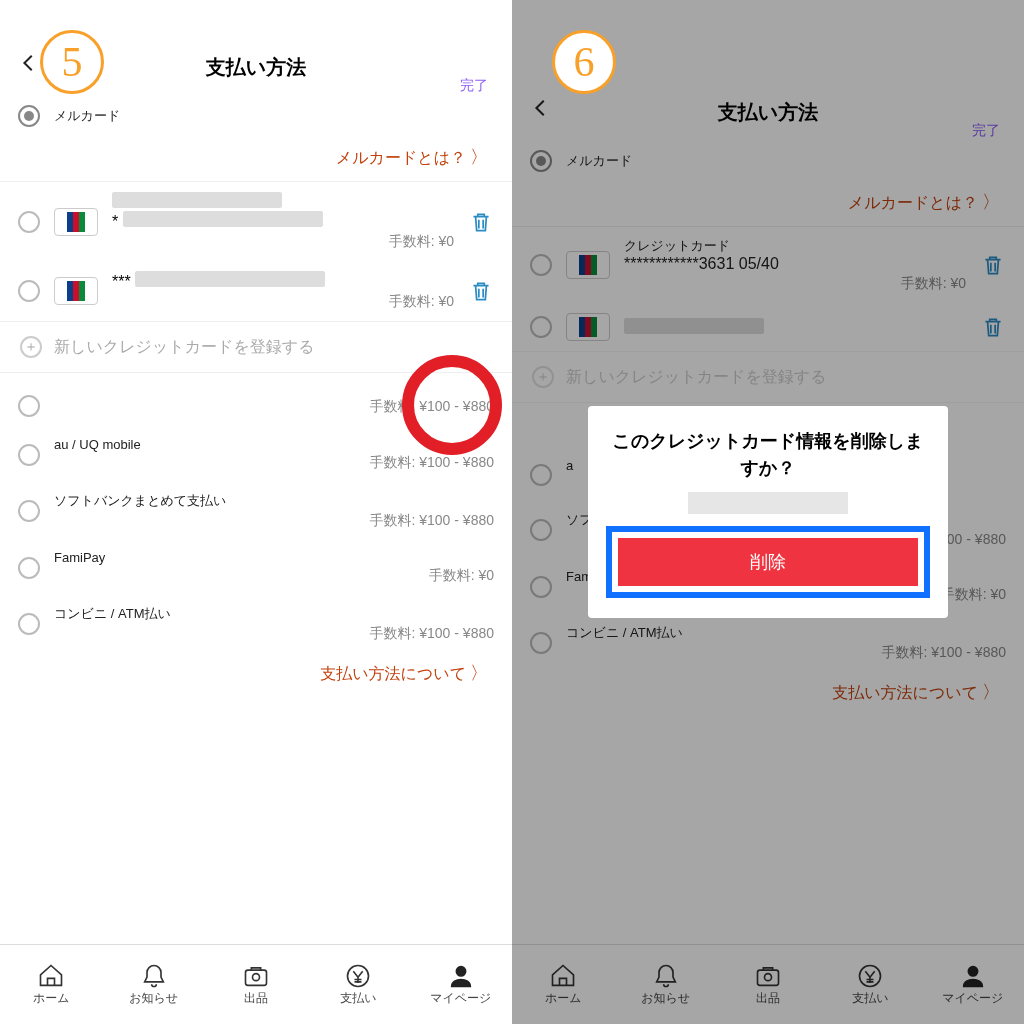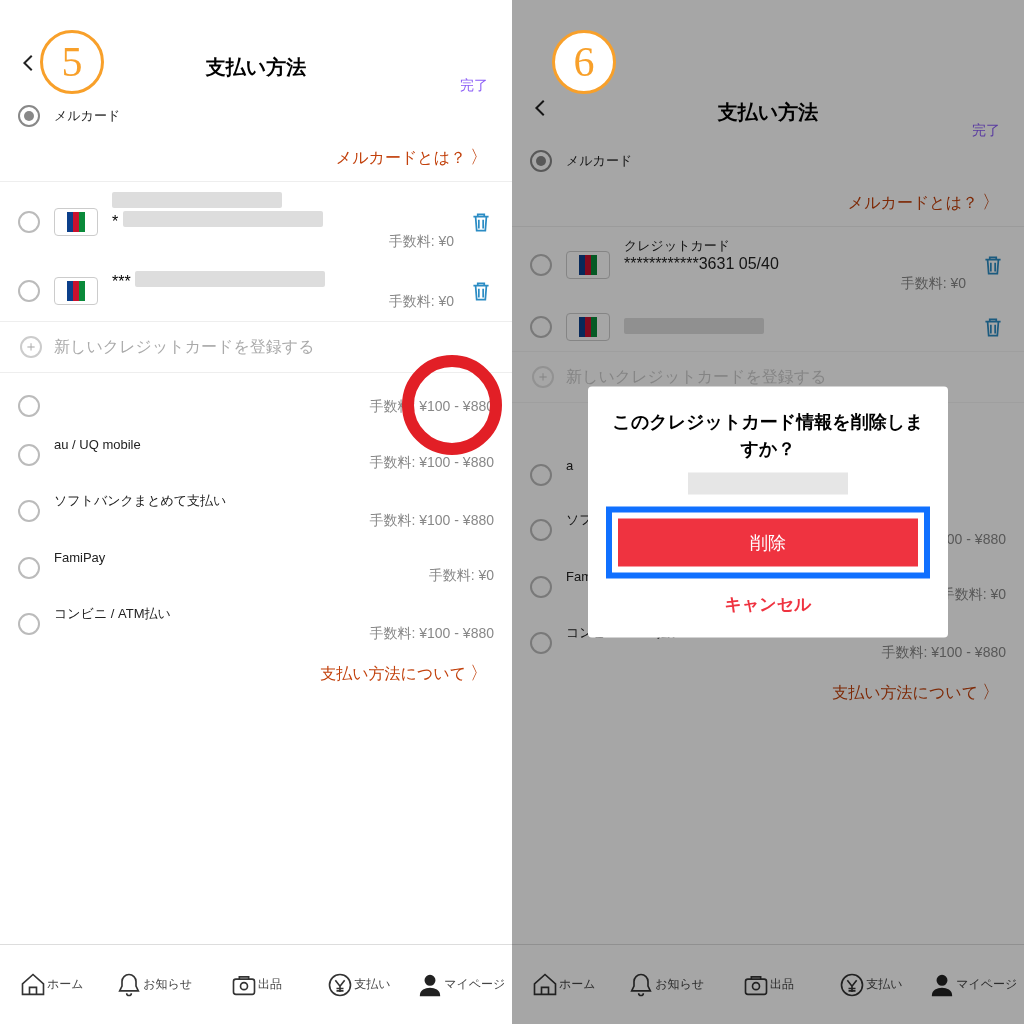--- a/index.html
+++ b/index.html
@@ -435,7 +435,6 @@
     <div class="del-wrap">
       <button class="del-btn">削除</button>
     </div>
-    <button class="cancel-btn">キャンセル</button>
   </div>
 </div>
 

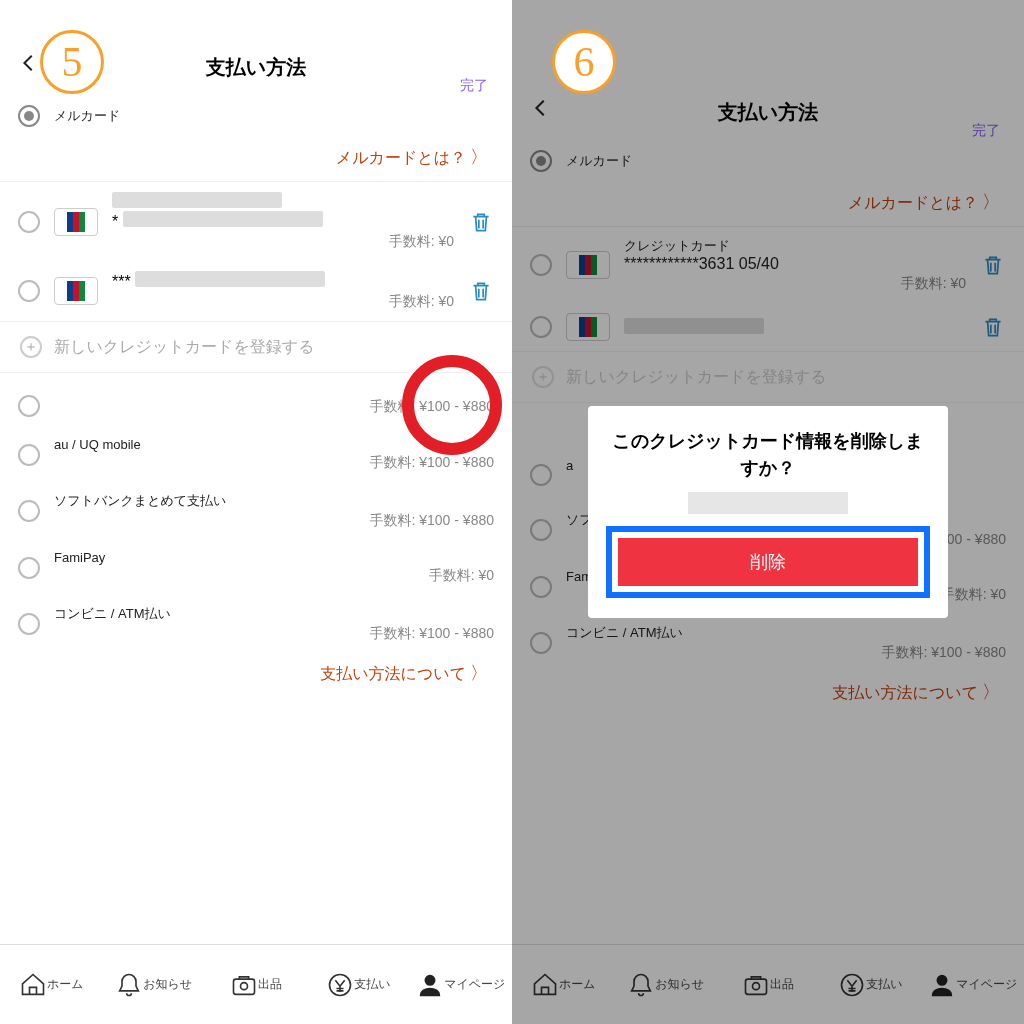--- a/index.html
+++ b/index.html
@@ -102,7 +102,7 @@
   .tabbar {
     height: 80px; display:flex; border-top:1px solid #ddd;
   }
-  .tab { flex:1; display:flex; flex-direction:row; align-items:center; justify-content:center; font-size:12px; color:#444;}
+  .tab { flex:1; display:flex; flex-direction:column; align-items:center; justify-content:center; font-size:12px; color:#444;}
   .tab svg { width:28px; height:28px; stroke:#333; fill:none; stroke-width:1.4; }
   .tab.active svg { fill:#222; stroke:#222; }
   

